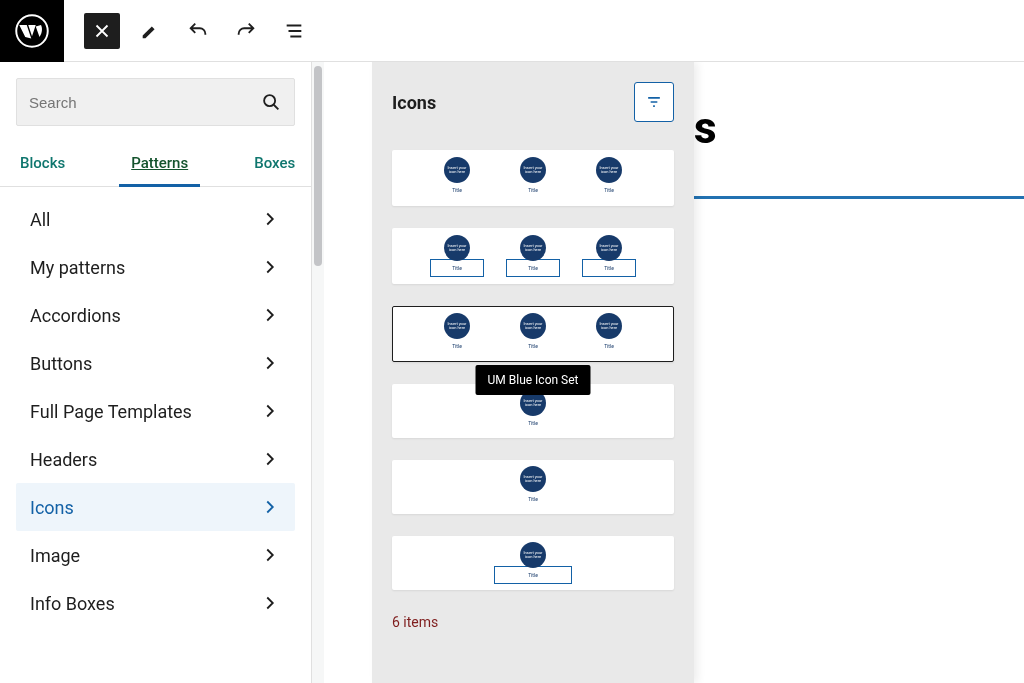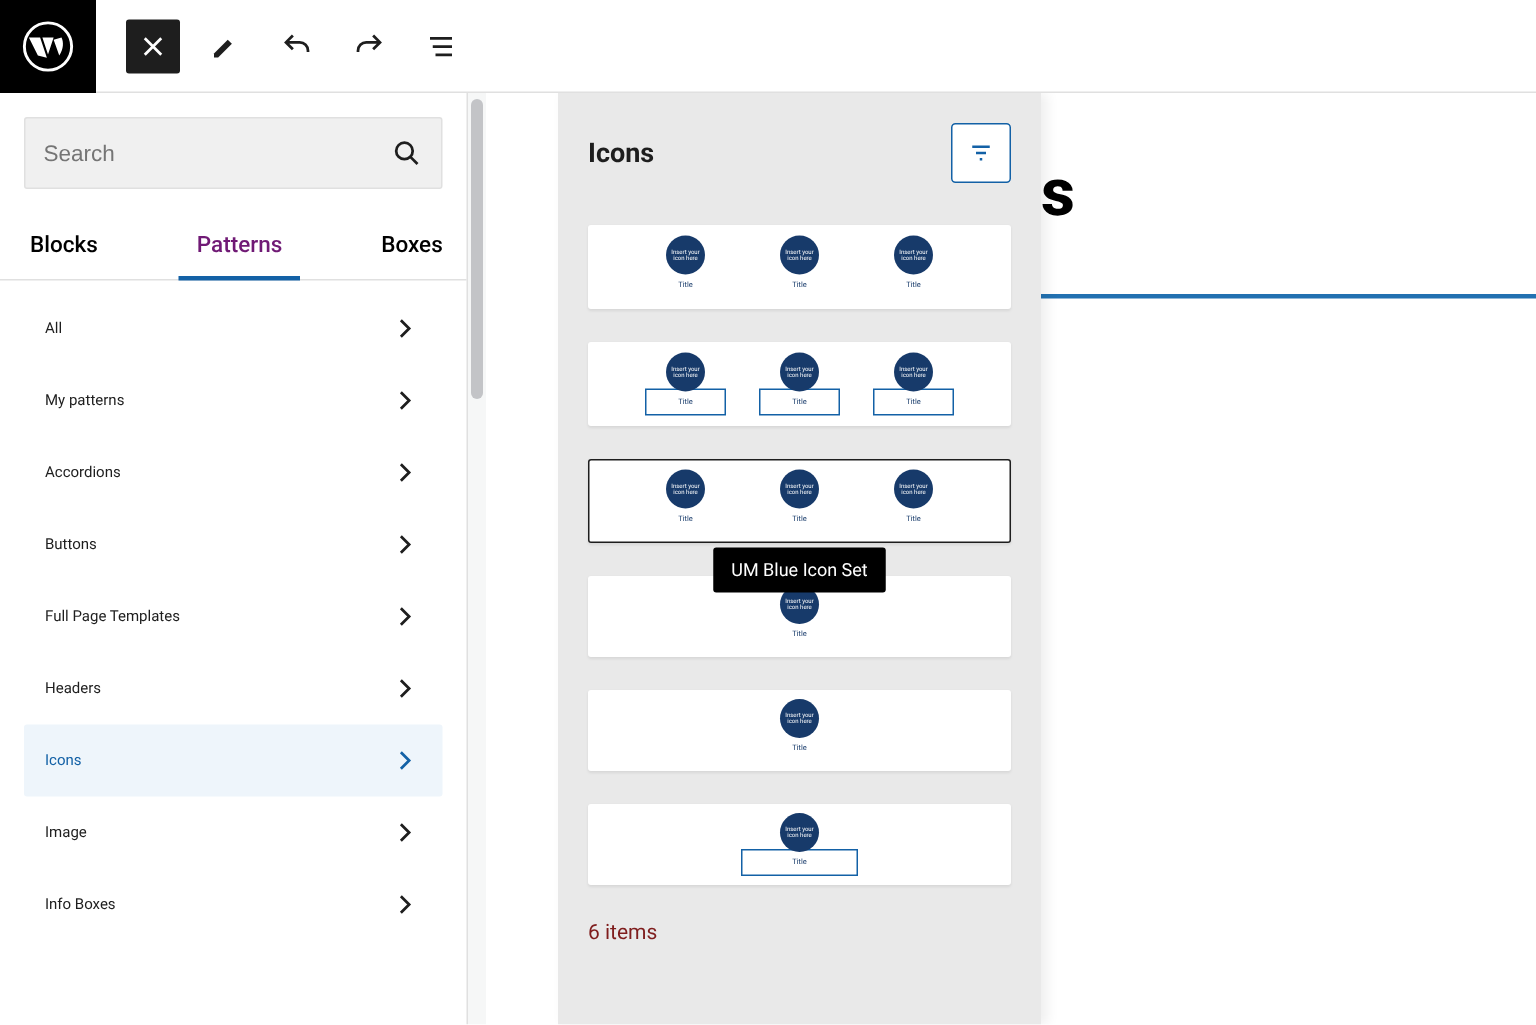--- a/index.html
+++ b/index.html
@@ -25,7 +25,7 @@
   .search-icon { width: 22px; height: 22px; }
 
   .tabs { display: flex; border-bottom: 1px solid #e0e0e0; padding: 0 16px; }
-  .tab { flex: none; padding: 12px 4px 14px; margin-right: 58px; font-size: 15px; font-weight: 500; color: #000000; cursor: pointer; position: relative; }
+  .tab { flex: none; padding: 12px 4px 14px; margin-right: 58px; font-size: 15px; font-weight: 500; color: #0f766e; cursor: pointer; position: relative; }
   .tab:last-child { margin-right: 0; }
   .tab.active::after { content: ""; position: absolute; left: -8px; right: -8px; bottom: -1px; height: 3px; background: #1361a6; }
   .tab.active { color: #701a75; }

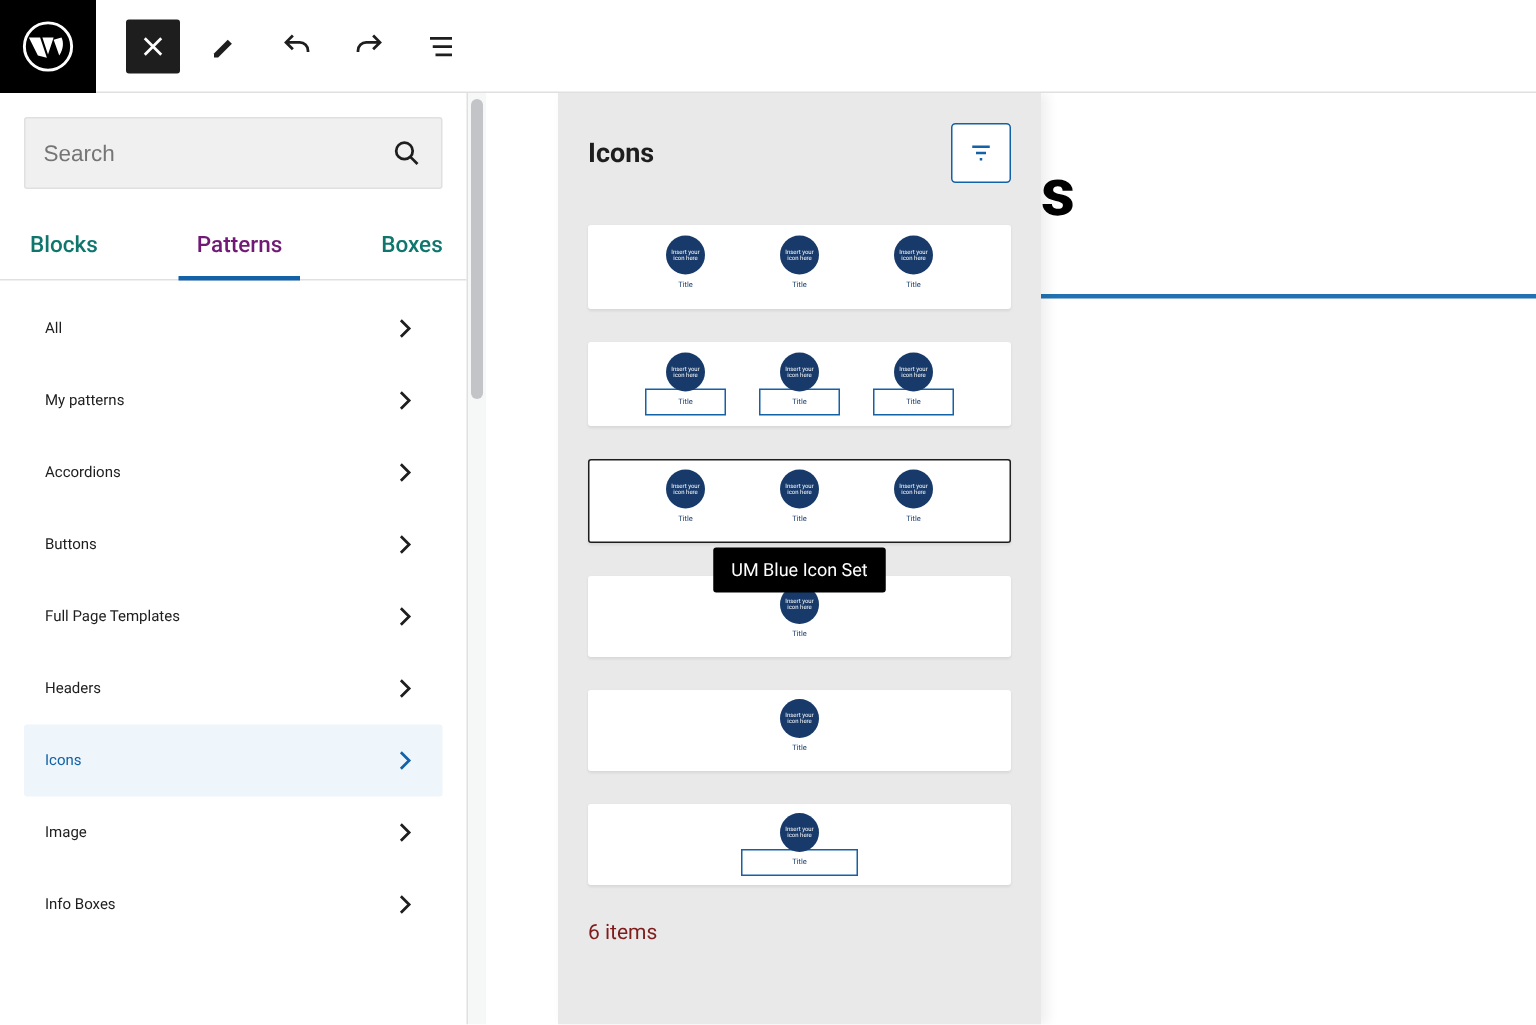--- a/index.html
+++ b/index.html
@@ -28,7 +28,7 @@
   .tab { flex: none; padding: 12px 4px 14px; margin-right: 58px; font-size: 15px; font-weight: 500; color: #0f766e; cursor: pointer; position: relative; }
   .tab:last-child { margin-right: 0; }
   .tab.active::after { content: ""; position: absolute; left: -8px; right: -8px; bottom: -1px; height: 3px; background: #1361a6; }
-  .tab.active { color: #701a75; }
+  .tab.active { color: #14532d; text-decoration: underline; }
 
   .cat-list { padding: 8px 16px; overflow: hidden; }
   .cat { display: flex; align-items: center; justify-content: space-between; height: 48px; padding: 0 14px; font-size: 10px; cursor: pointer; border-radius: 2px; }

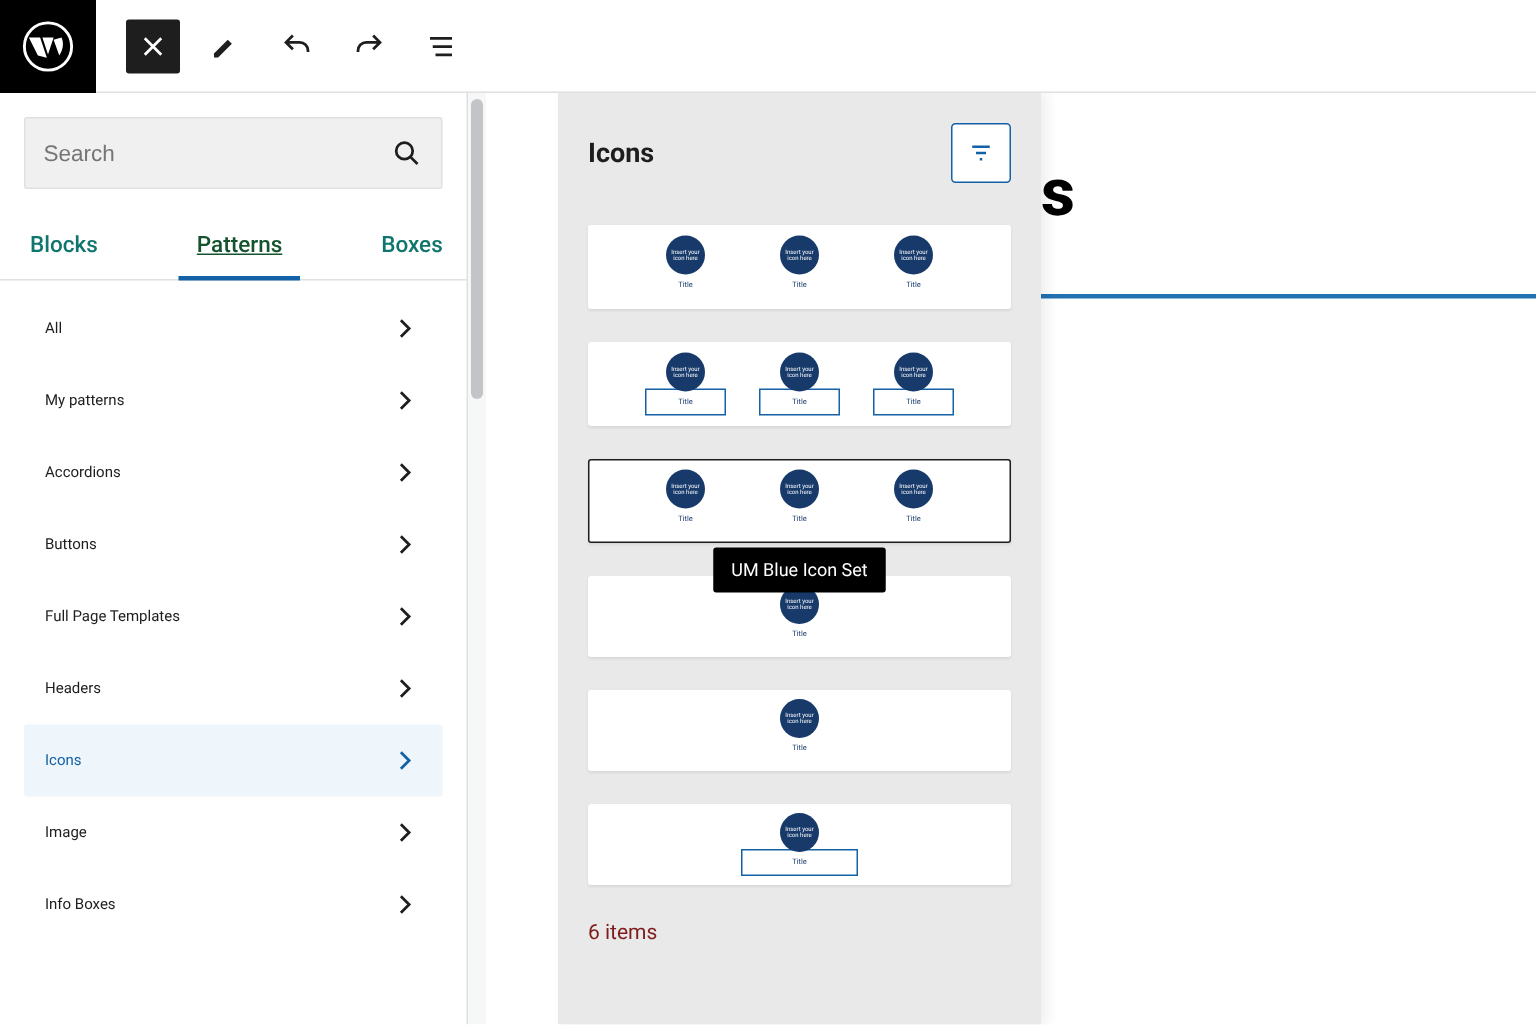--- a/index.html
+++ b/index.html
@@ -31,7 +31,7 @@
   .tab.active { color: #14532d; text-decoration: underline; }
 
   .cat-list { padding: 8px 16px; overflow: hidden; }
-  .cat { display: flex; align-items: center; justify-content: space-between; height: 48px; padding: 0 14px; font-size: 10px; cursor: pointer; border-radius: 2px; }
+  .cat { display: flex; align-items: center; justify-content: space-between; height: 48px; padding: 0 14px; font-size: 18px; cursor: pointer; border-radius: 2px; }
   .cat.selected { background: #eef5fb; color: #1361a6; }
   .cat.selected .chev { color: #1361a6; }
   .chev { width: 22px; height: 22px; color: #1e1e1e; }

